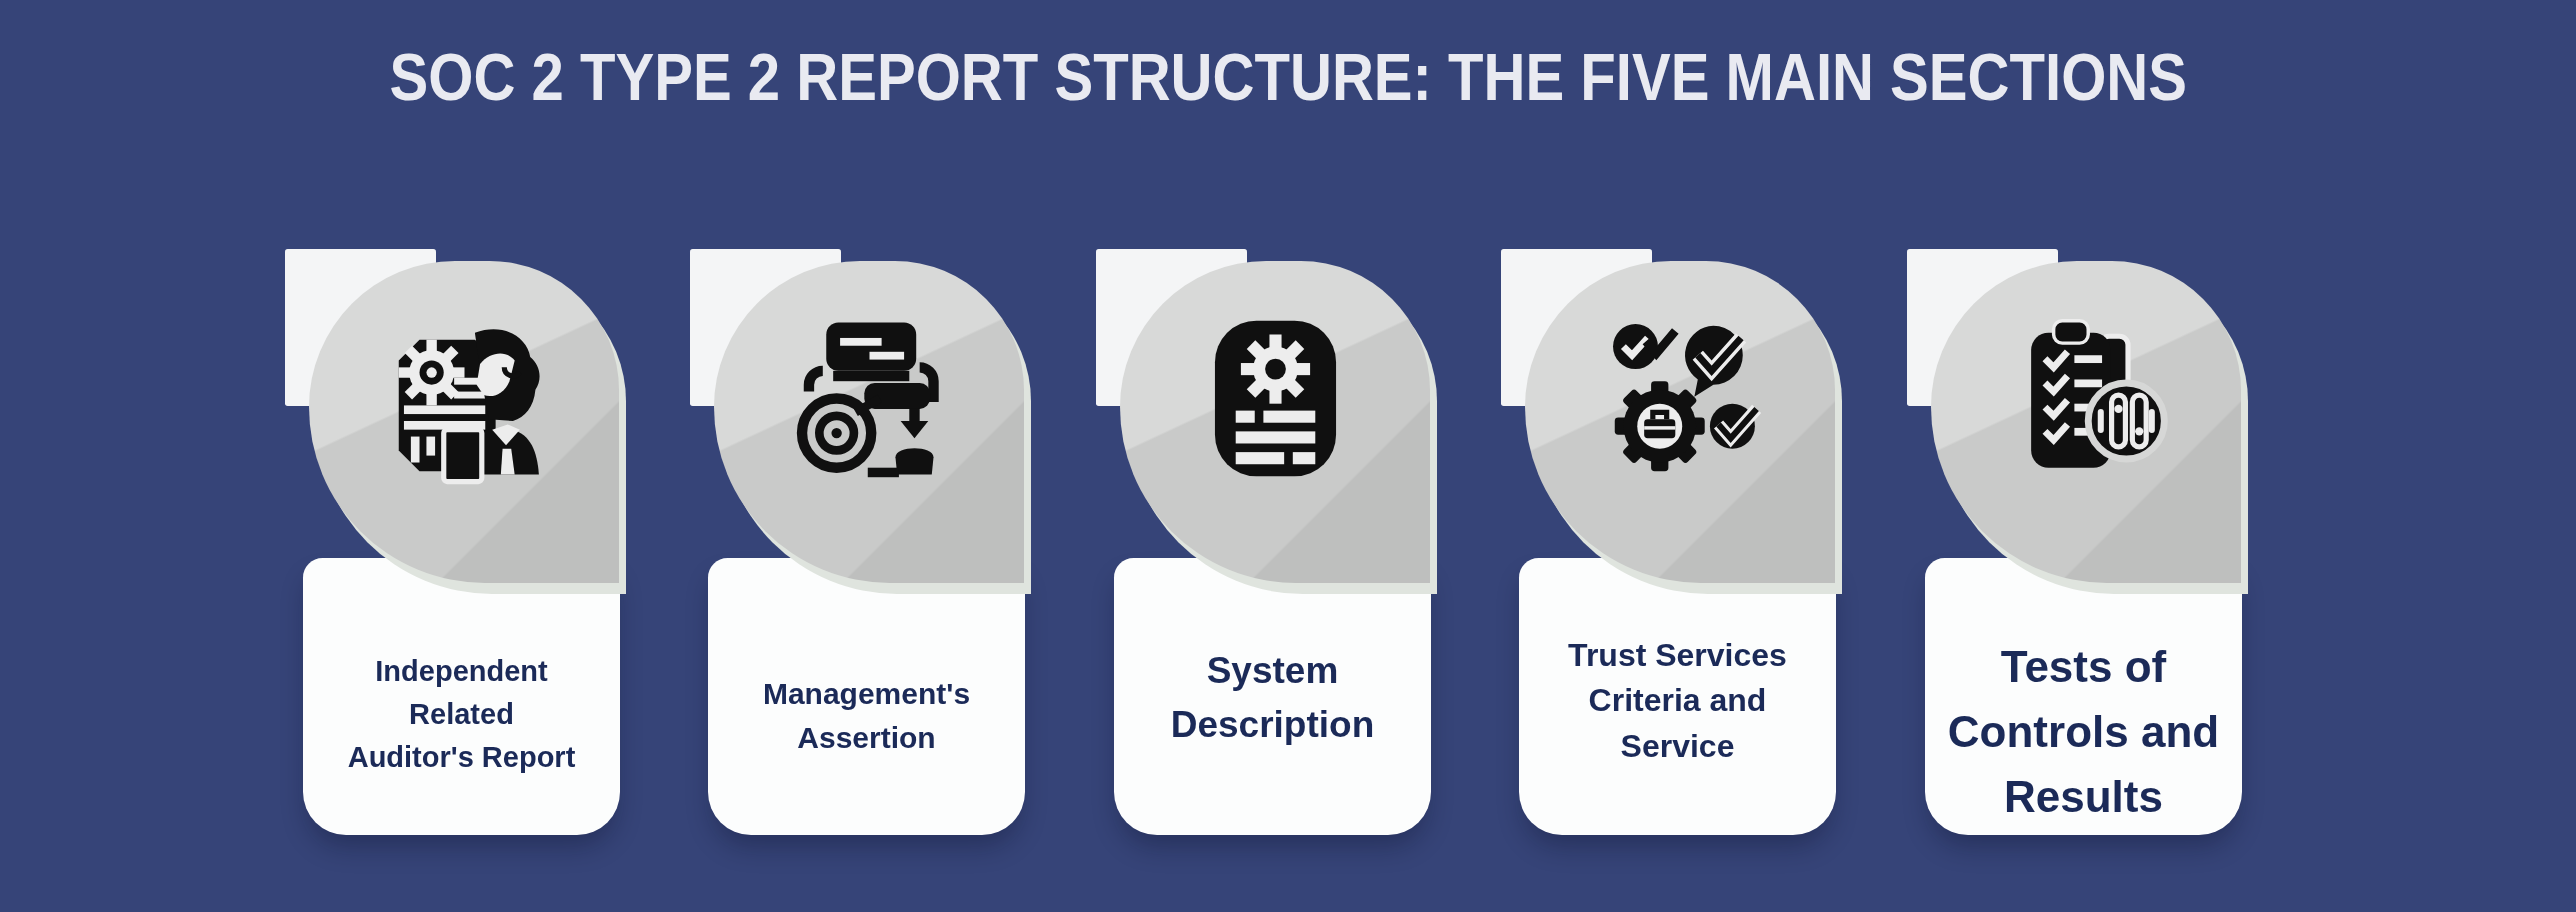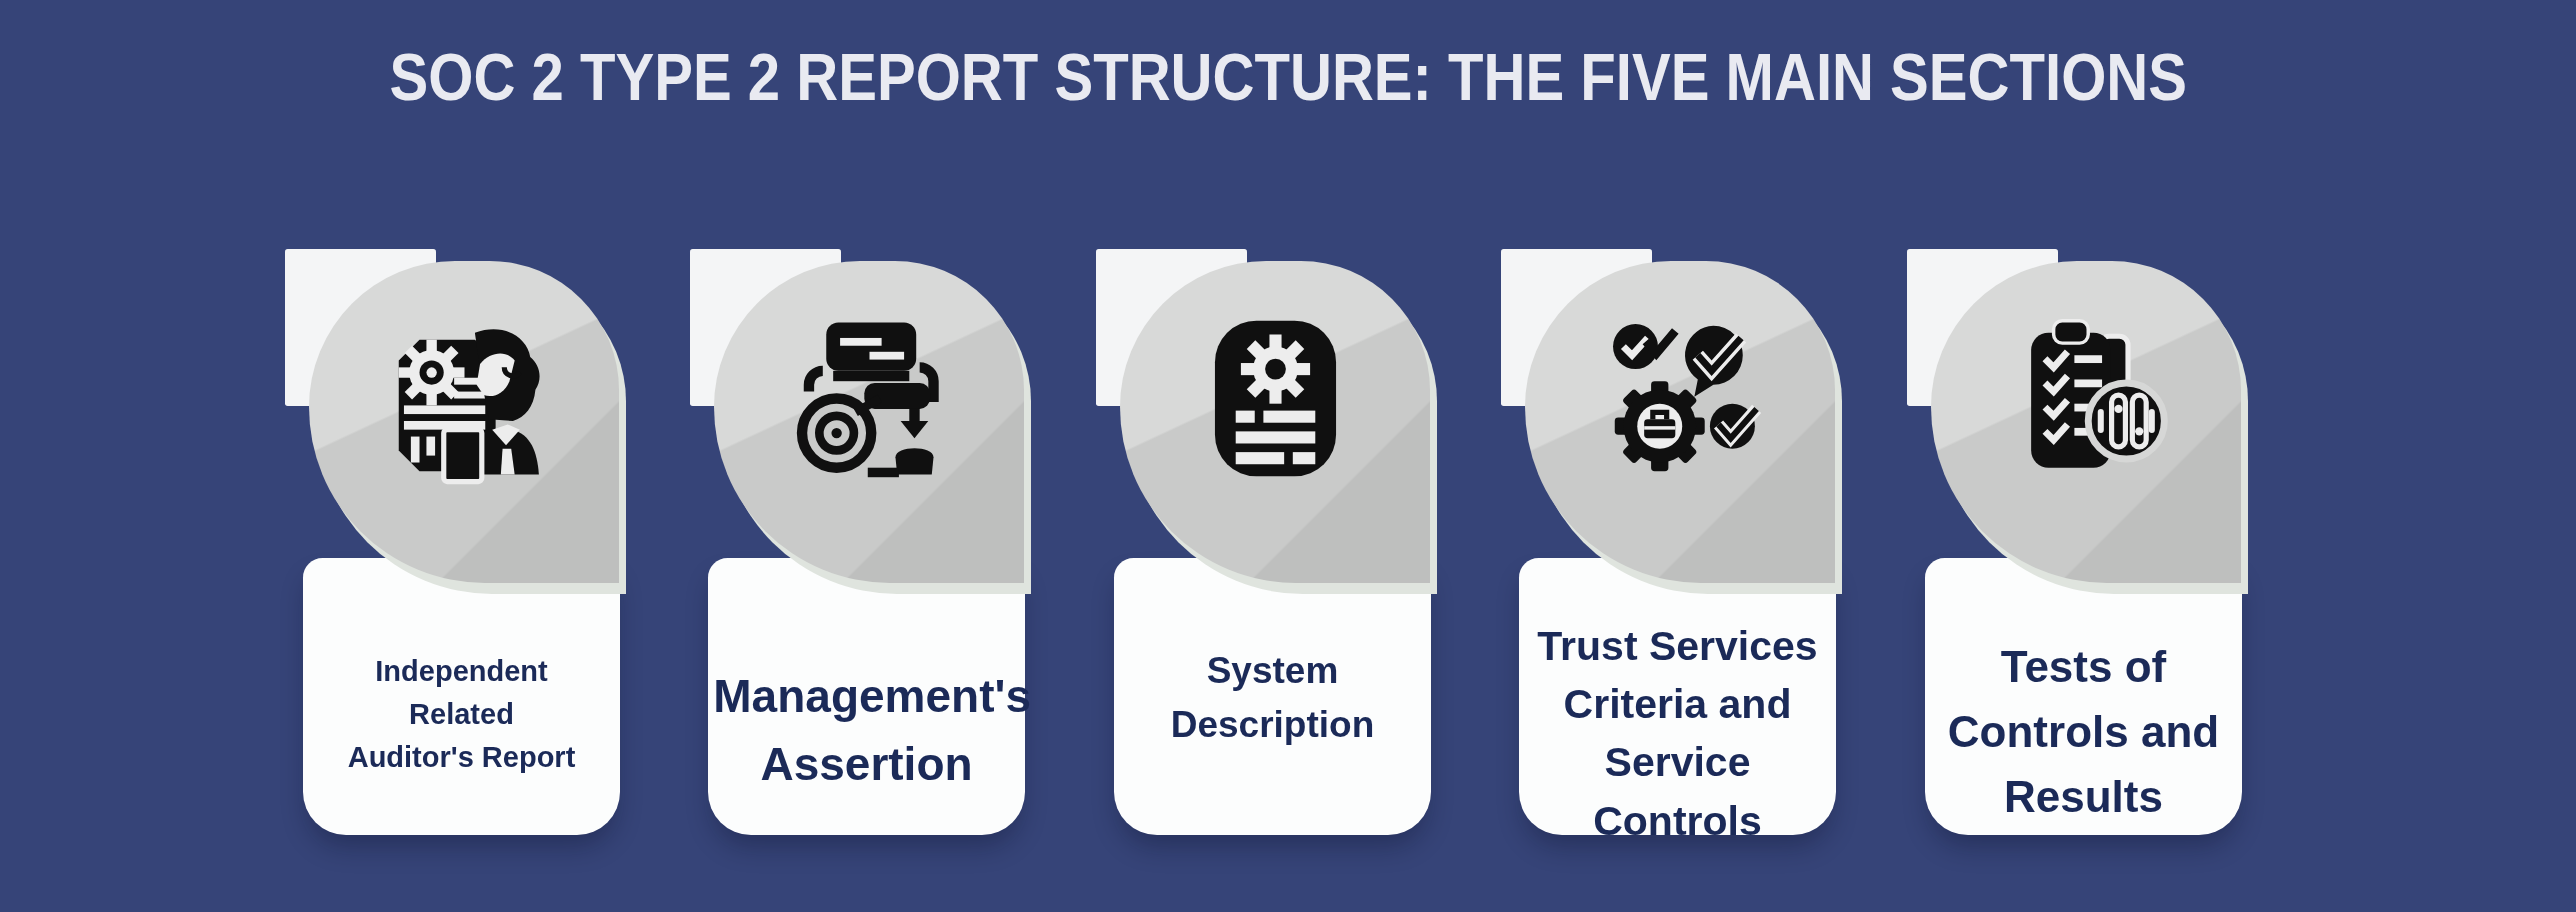--- a/index.html
+++ b/index.html
@@ -45,7 +45,7 @@
   .c1 .label{top:405px;font-size:29px;line-height:1.48}
   .c2 .label{top:417px;font-size:46px;line-height:1.48}
   .c3 .label{top:399px;font-size:37px;line-height:1.45}
-  .c4 .label{top:372px;font-size:41px;line-height:1.42}
+  .c4 .label{top:388px;font-size:32px;line-height:1.42}
   .c5 .label{top:389px;font-size:44px;line-height:1.48}
 </style>
 </head>

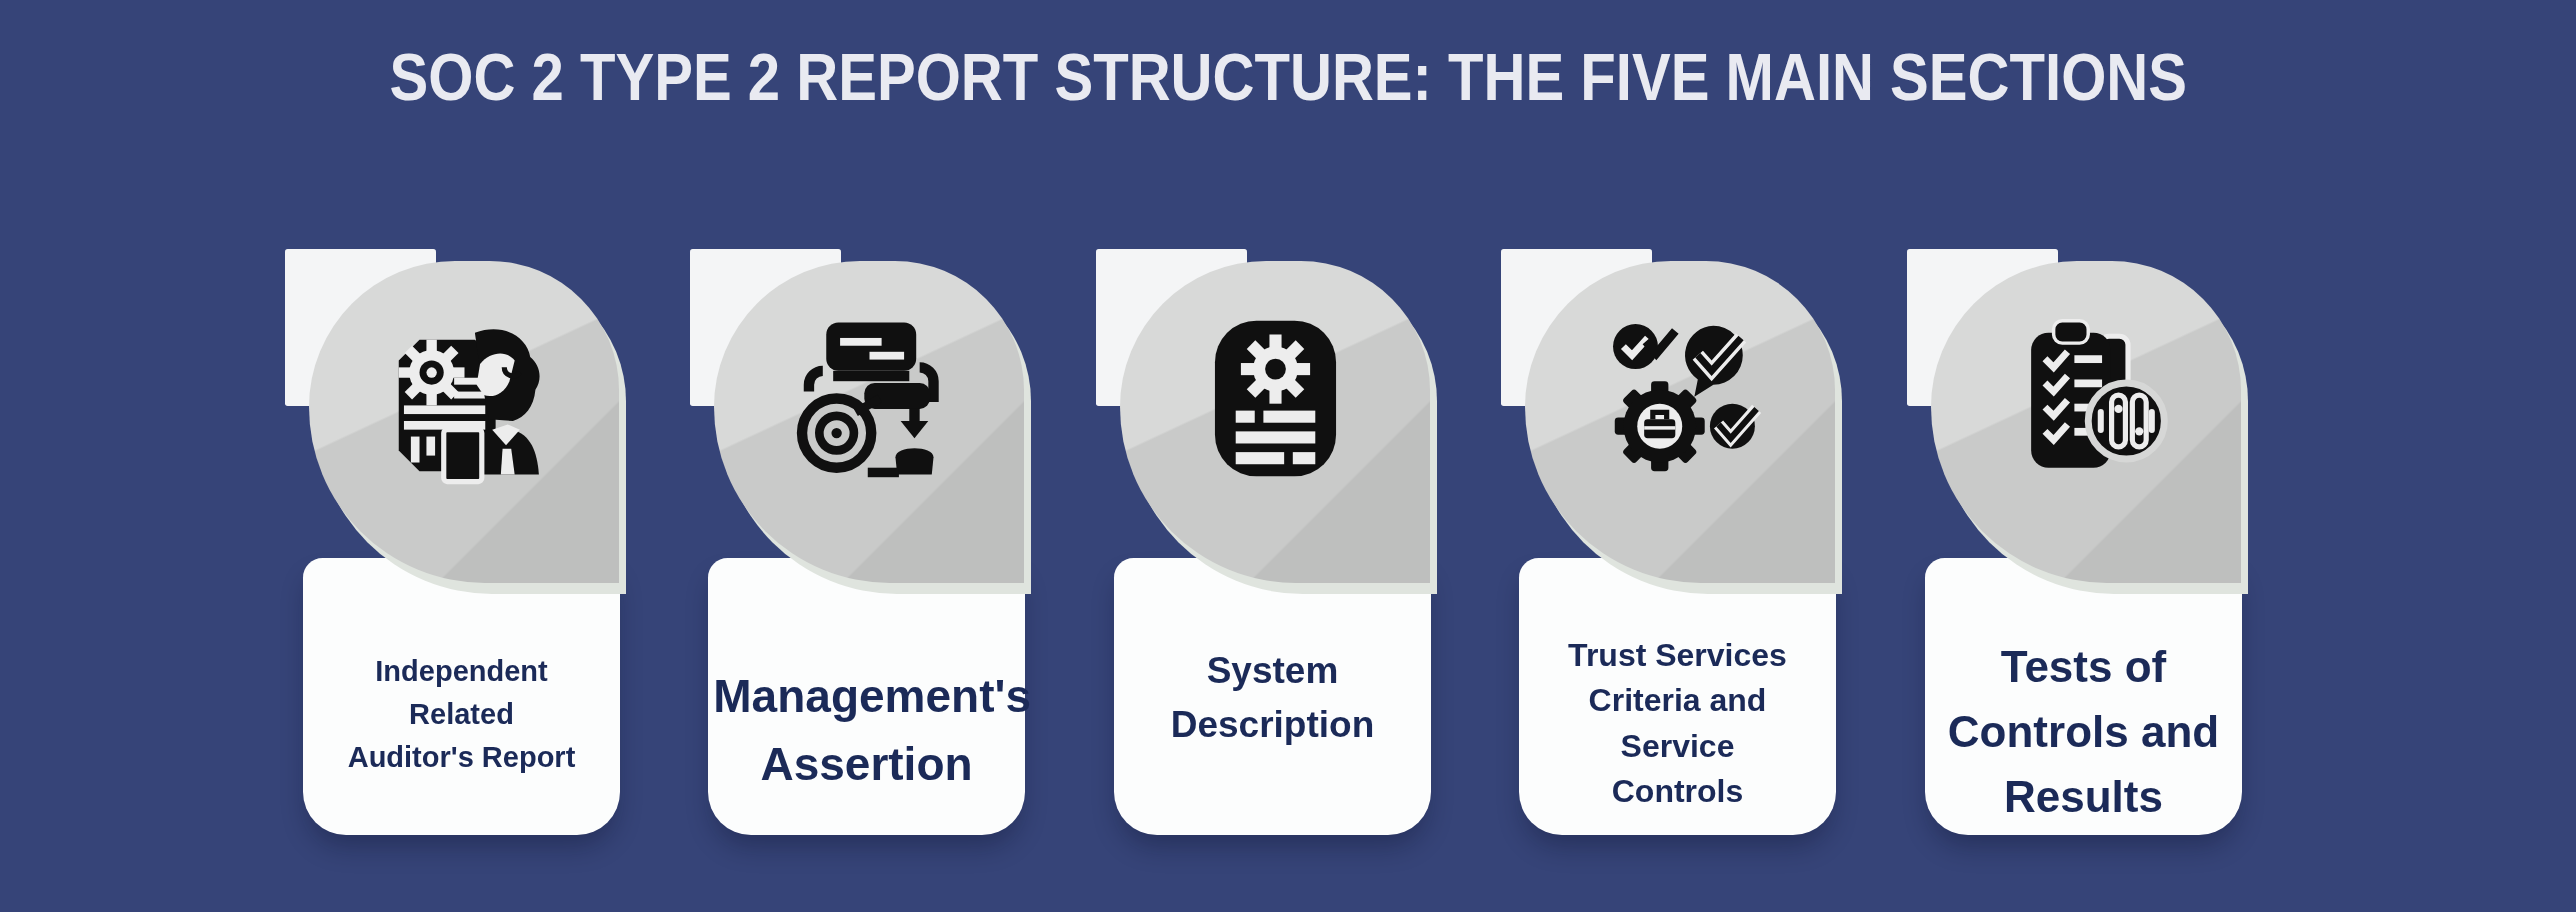--- a/index.html
+++ b/index.html
@@ -43,7 +43,7 @@
   }
   .label span{display:block;}
   .c1 .label{top:405px;font-size:29px;line-height:1.48}
-  .c2 .label{top:417px;font-size:46px;line-height:1.48}
+  .c2 .label{top:427px;font-size:30px;line-height:1.48}
   .c3 .label{top:399px;font-size:37px;line-height:1.45}
   .c4 .label{top:388px;font-size:32px;line-height:1.42}
   .c5 .label{top:389px;font-size:44px;line-height:1.48}

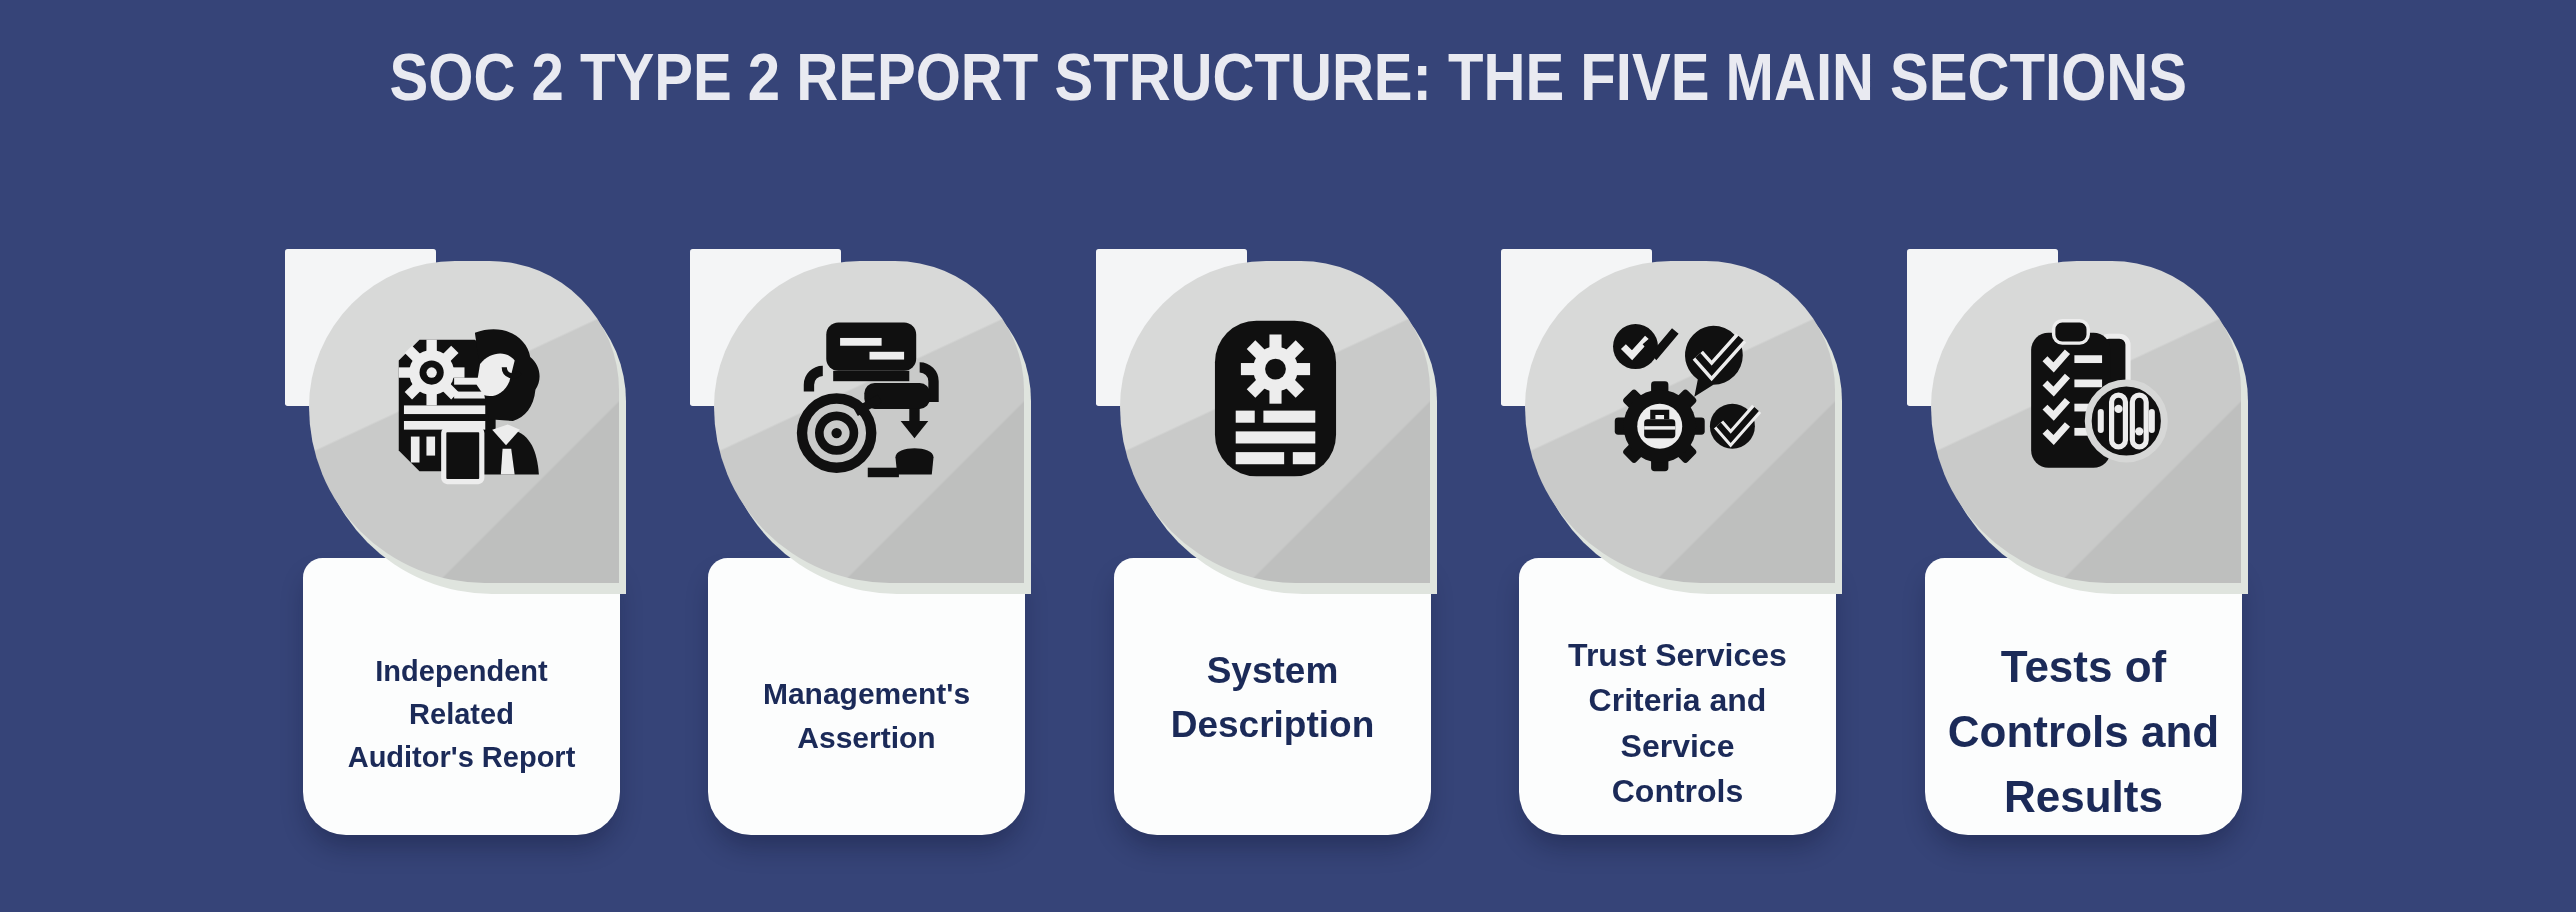--- a/index.html
+++ b/index.html
@@ -211,7 +211,6 @@
       <span>Trust Services</span>
       <span>Criteria and</span>
       <span>Service</span>
-      <span>Controls</span>
     </div>
   </div>
 

